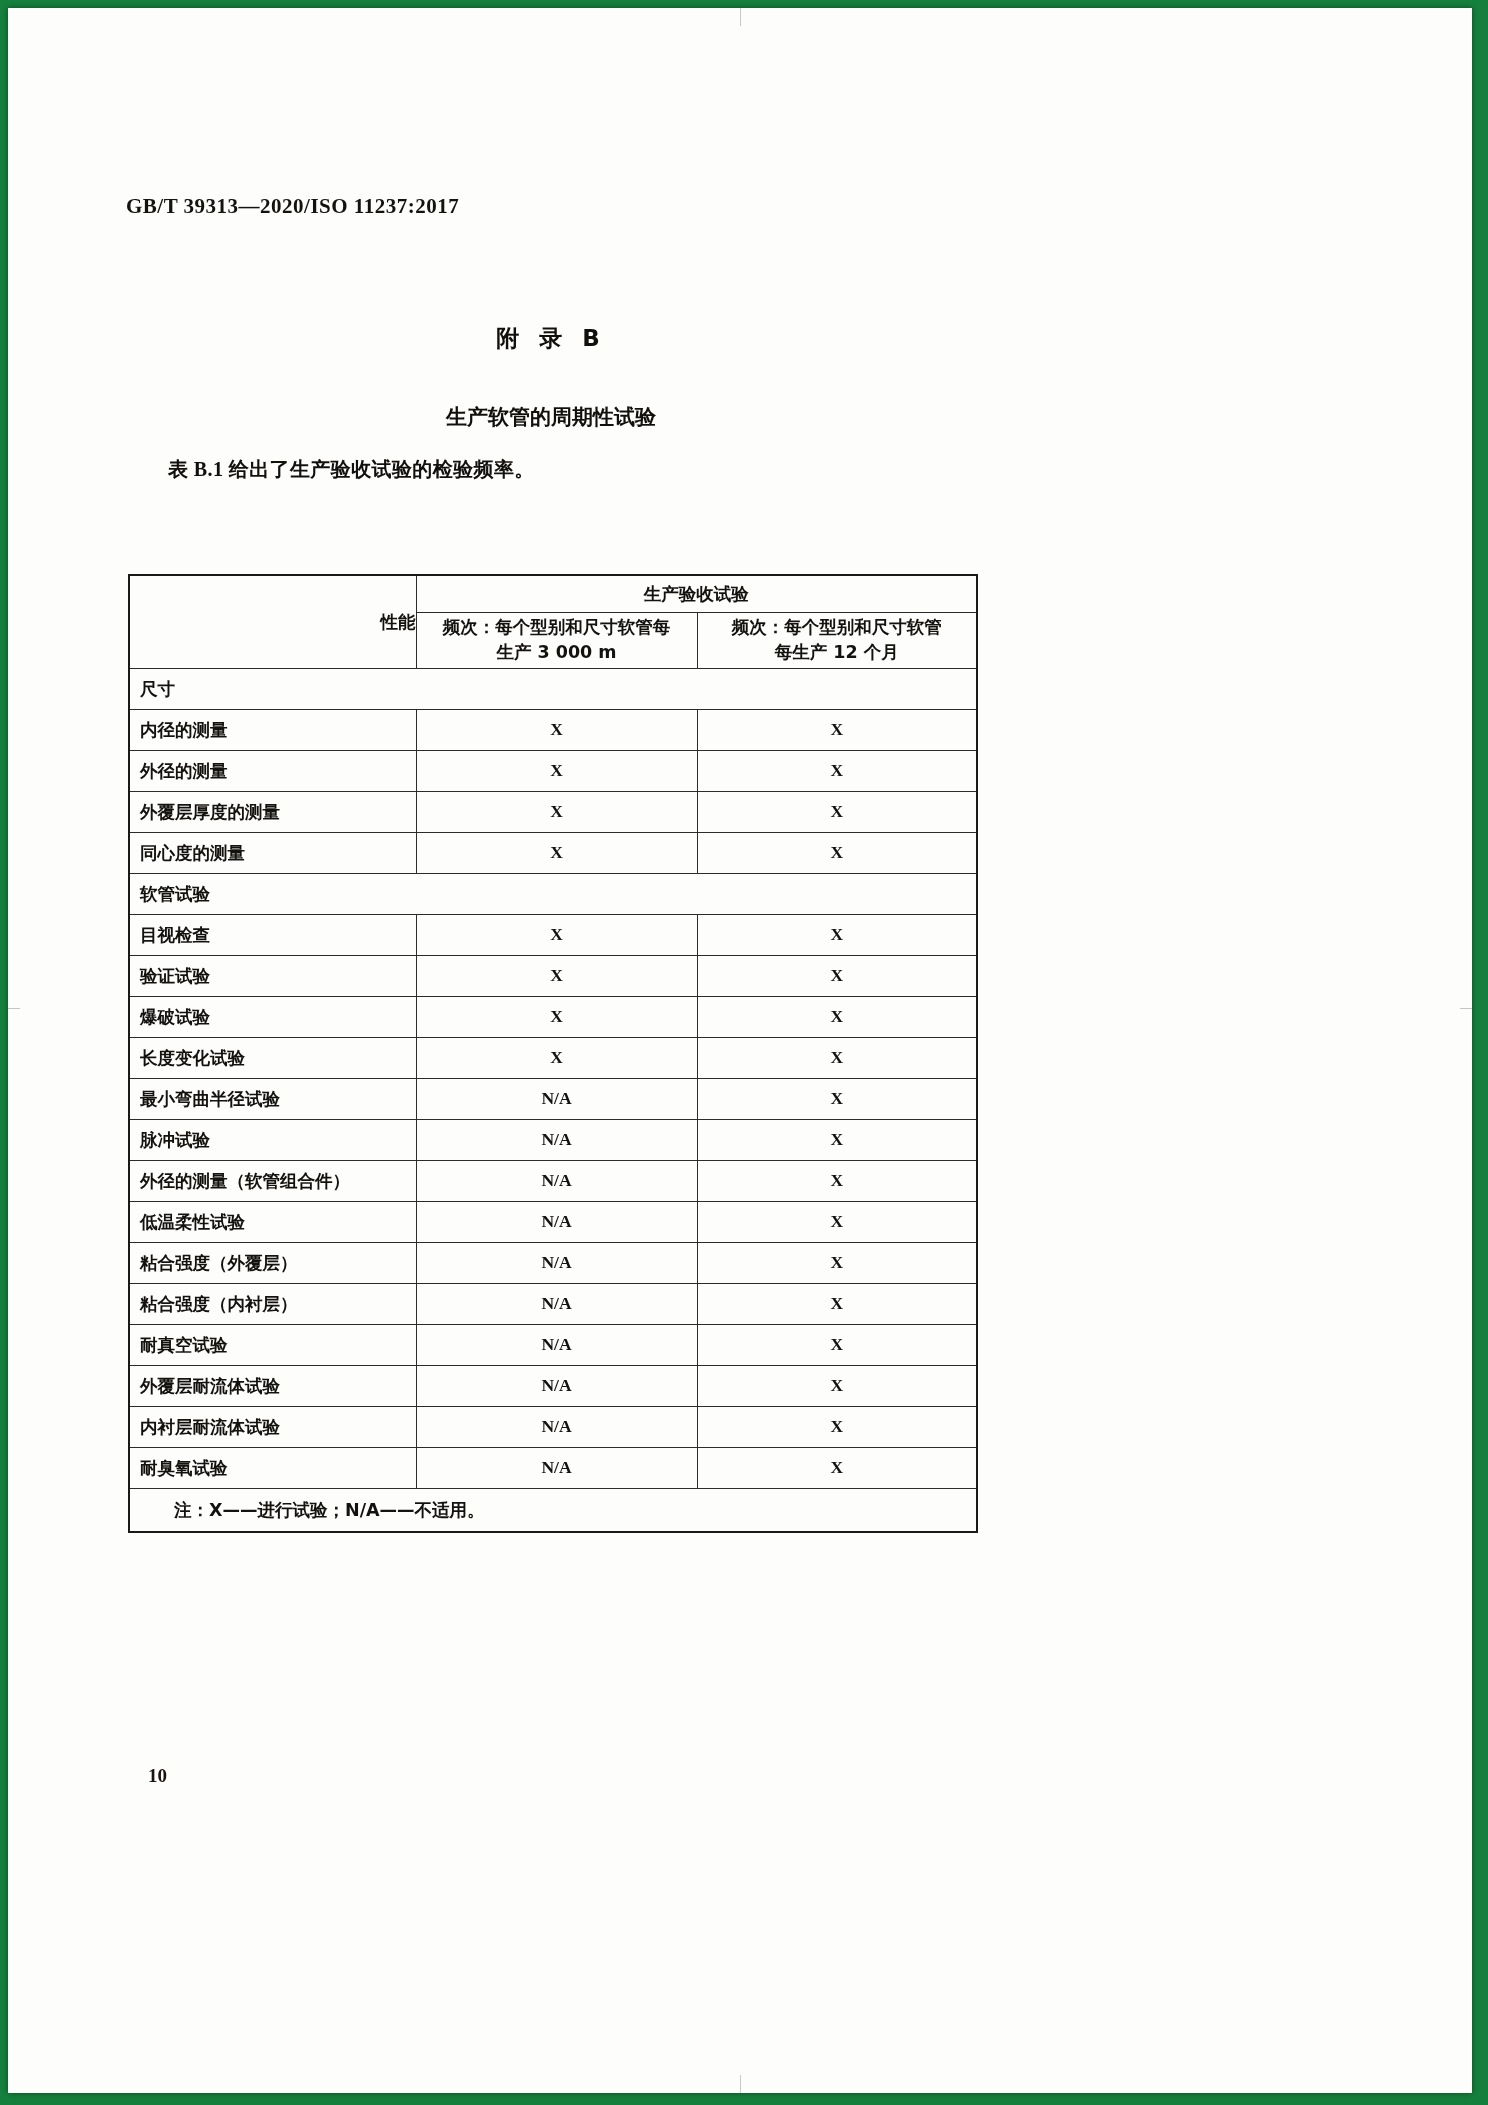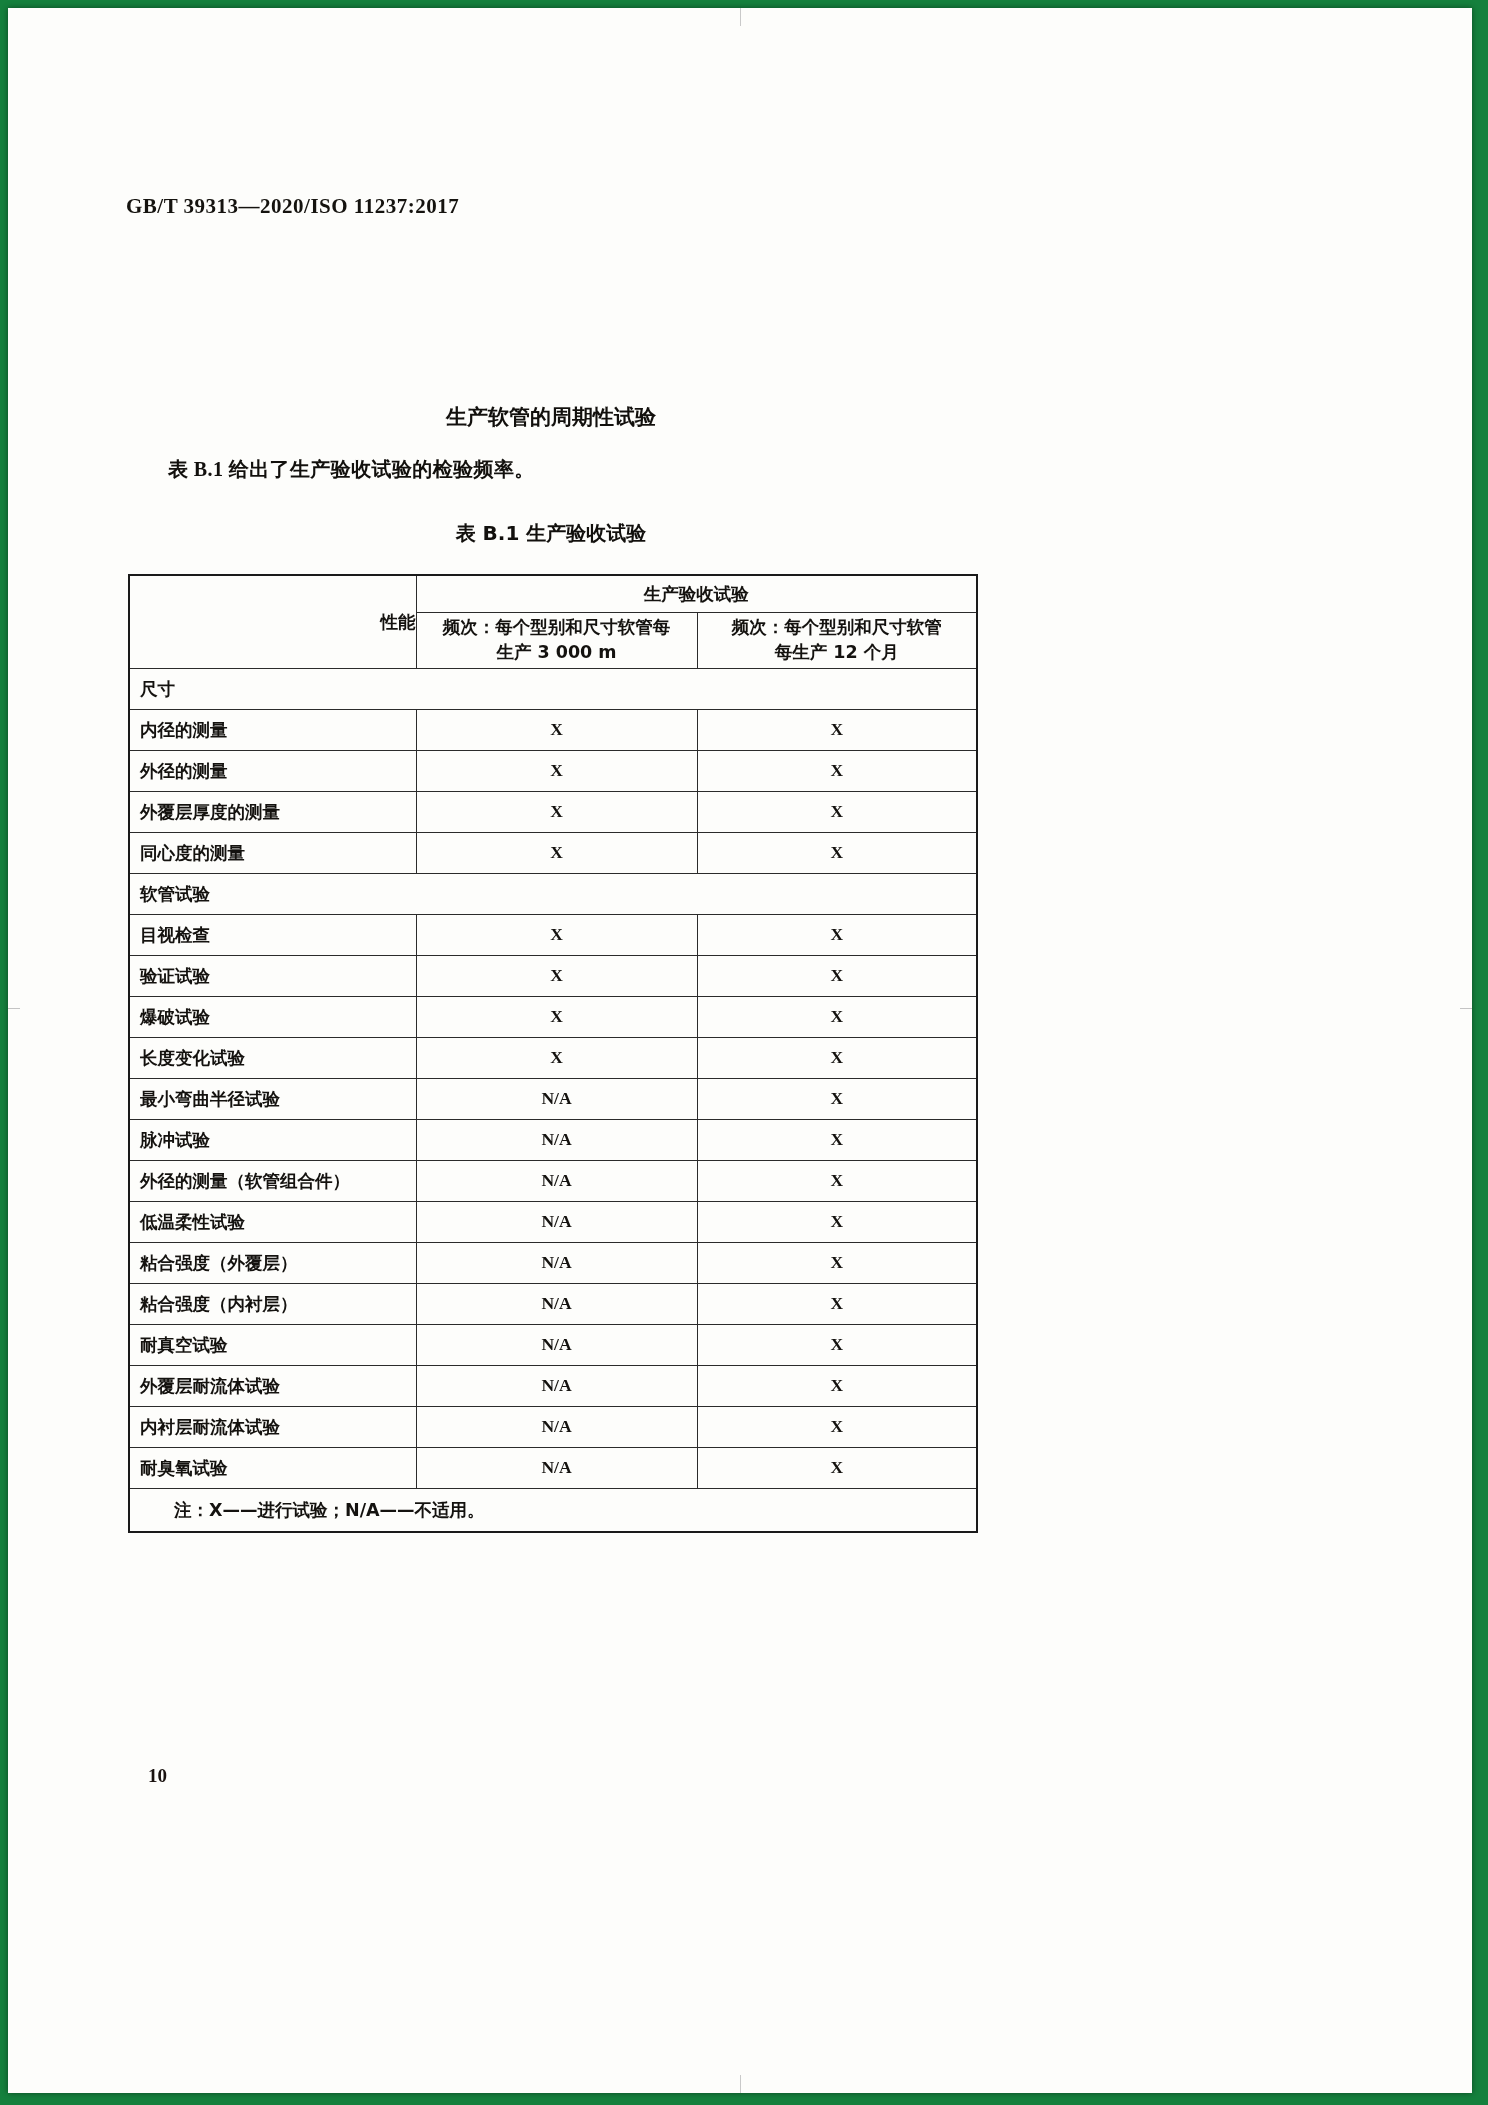--- a/index.html
+++ b/index.html
@@ -216,6 +216,7 @@
 
       <div class="doc-header">GB/T 39313—2020/ISO 11237:2017</div>
 
+      <div class="annex-title">附 录 B</div>
       <div class="annex-name">生产软管的周期性试验</div>
 
       <div class="intro-para">表 B.1 给出了生产验收试验的检验频率。</div>

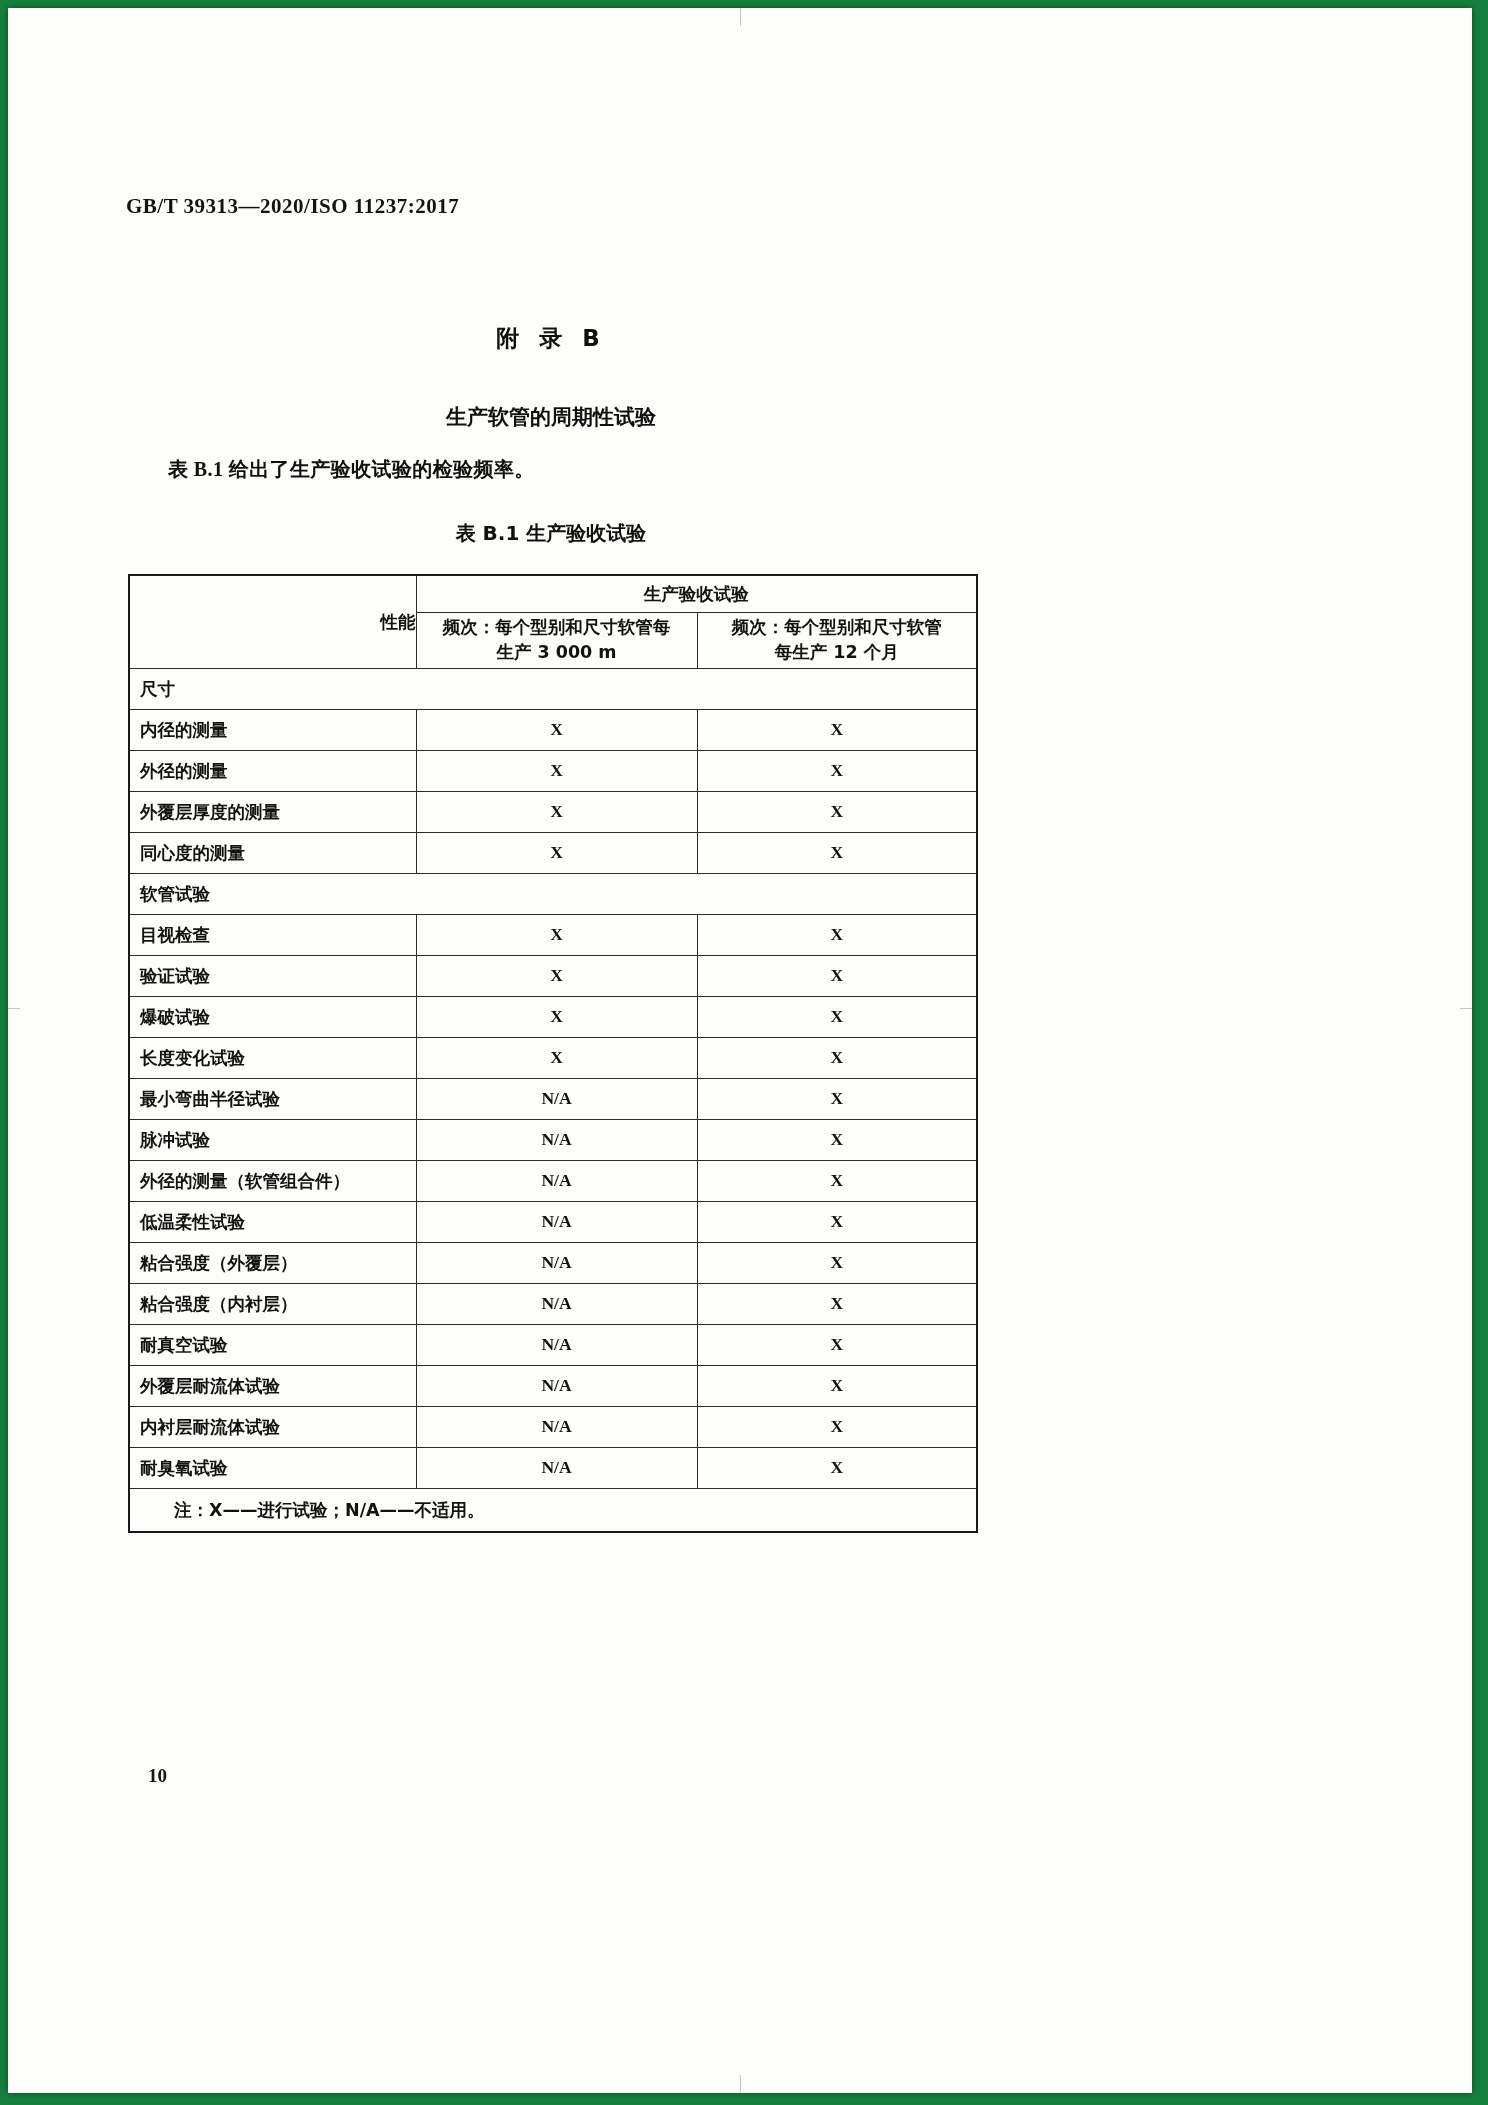--- a/index.html
+++ b/index.html
@@ -221,7 +221,6 @@
 
       <div class="intro-para">表 B.1 给出了生产验收试验的检验频率。</div>
 
-      <div class="table-caption">表 B.1   生产验收试验</div>
 
       <table class="b1">
         <colgroup>

